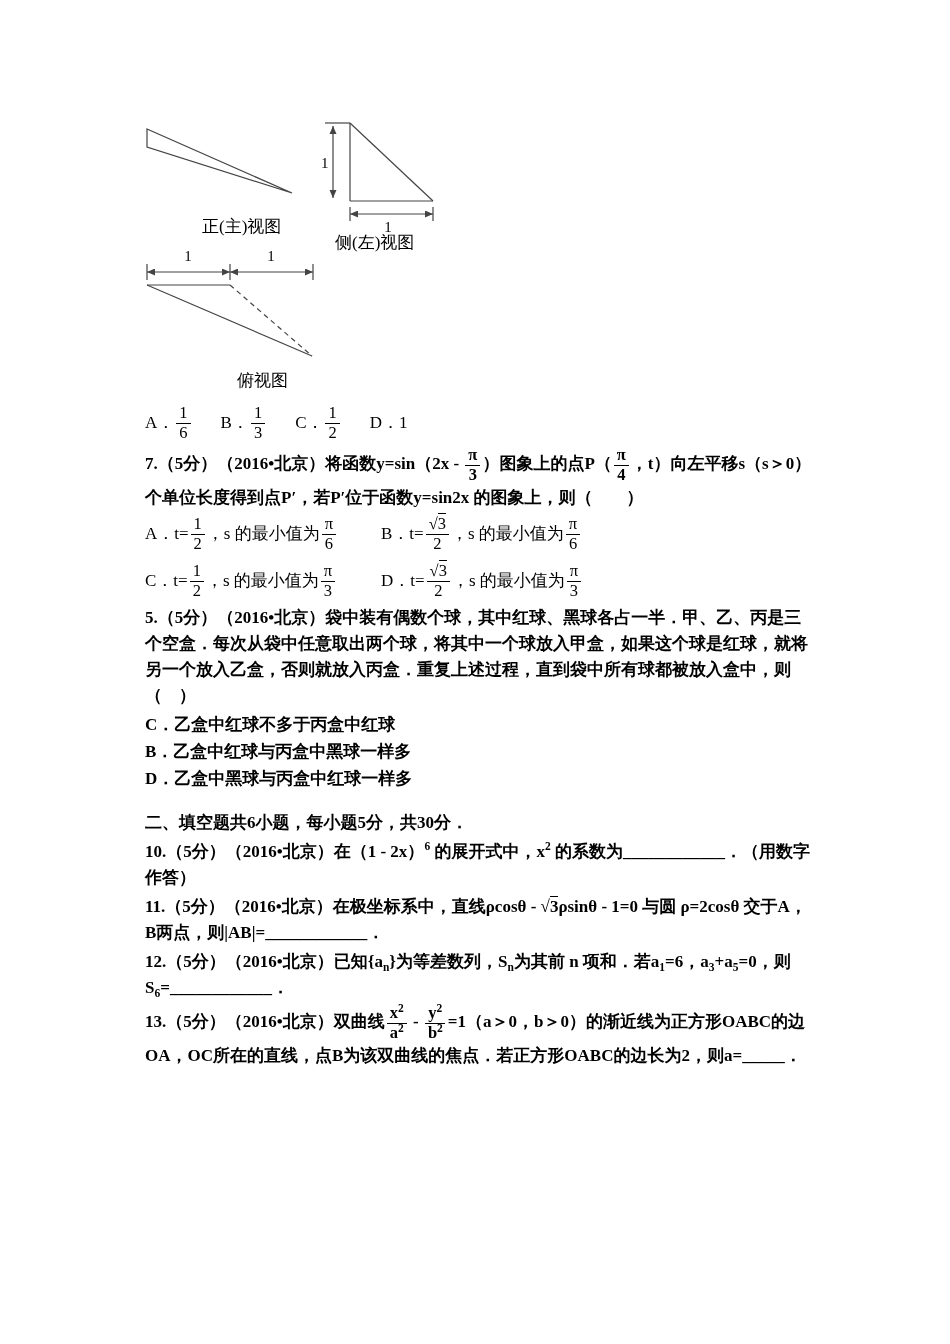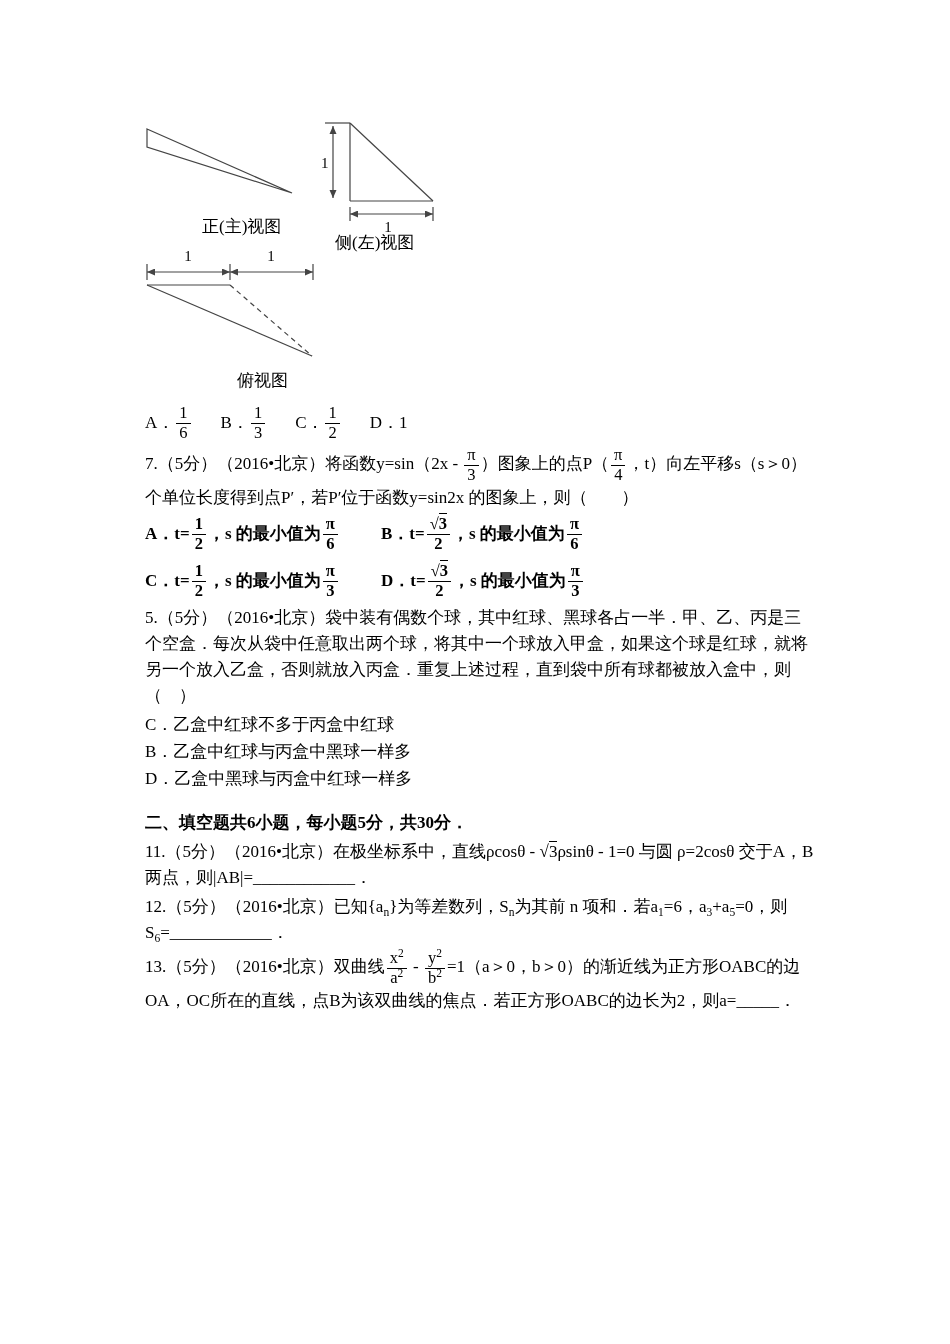--- a/index.html
+++ b/index.html
@@ -13,7 +13,7 @@
     position: absolute; left: 145px; top: 120px; width: 672px;
     font-size: 17px; line-height: 26px;
   }
-  p { margin: 3px 0; }
+  p { margin: 3px 0; font-weight: bold; }
   .figures { position: relative; height: 278px; }
   .figures svg { position: absolute; }
   .lbl { position: absolute; font-size: 17px; white-space: nowrap; }

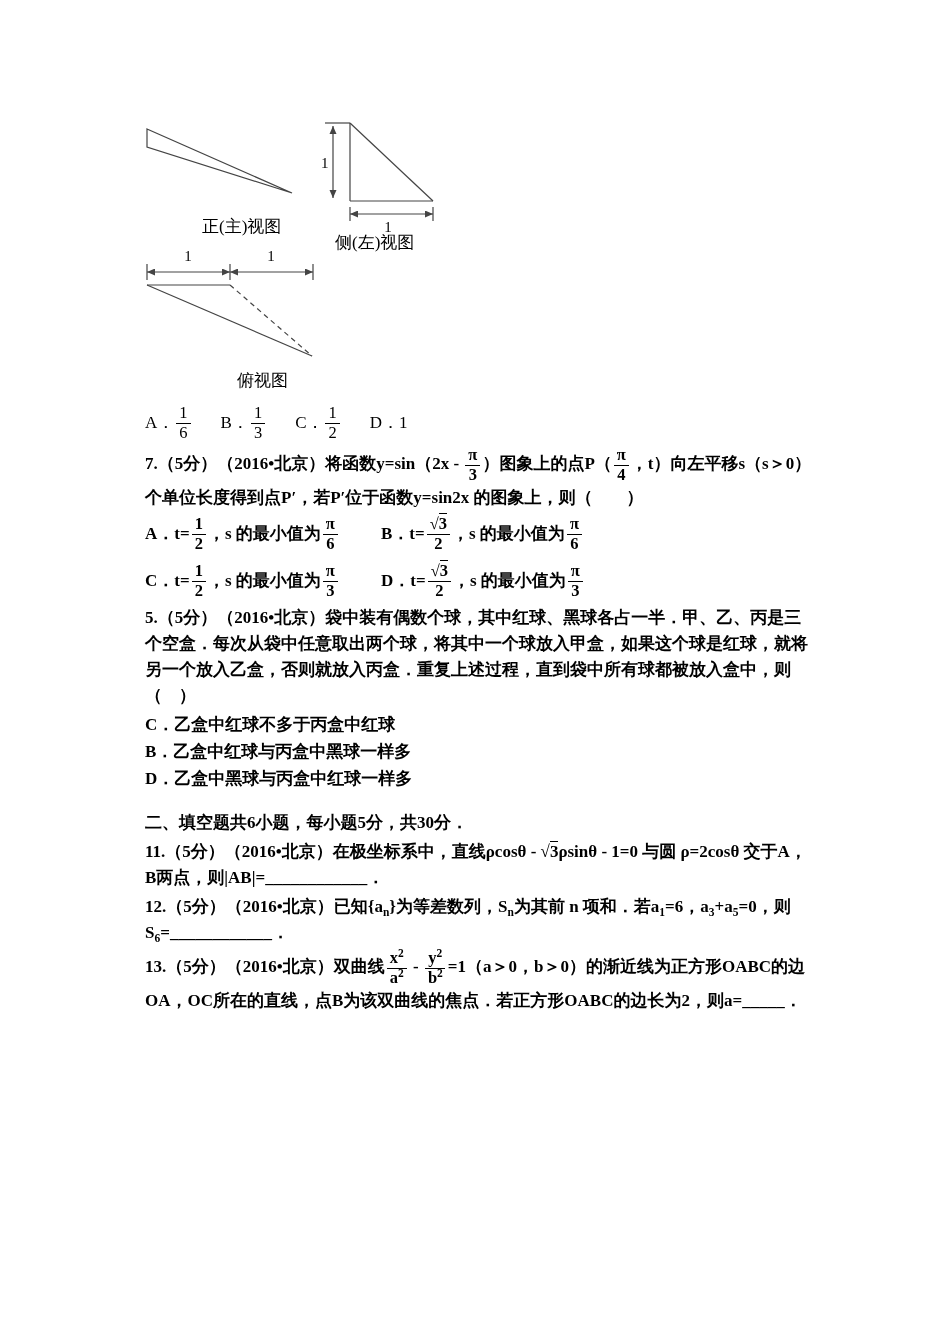--- a/index.html
+++ b/index.html
@@ -30,7 +30,7 @@
   sub { font-size: 11.5px; line-height: 0; }
   .q6row { display: flex; align-items: center; margin: 6px 0 2px; }
   .q6row .item { display: inline-flex; align-items: center; margin-right: 28px; white-space: nowrap; }
-  .choice-grid { display: grid; grid-template-columns: 236px 1fr; row-gap: 8px; margin: 4px 0; font-weight: bold; }
+  .choice-grid { display: grid; grid-template-columns: 236px 1fr; row-gap: 8px; margin: 4px 0; }
   .choice-grid .choice { display: inline-flex; align-items: center; white-space: nowrap; }
   .choice-line { margin: 1px 0; }
   .sec { font-weight: bold; margin: 18px 0 3px; }

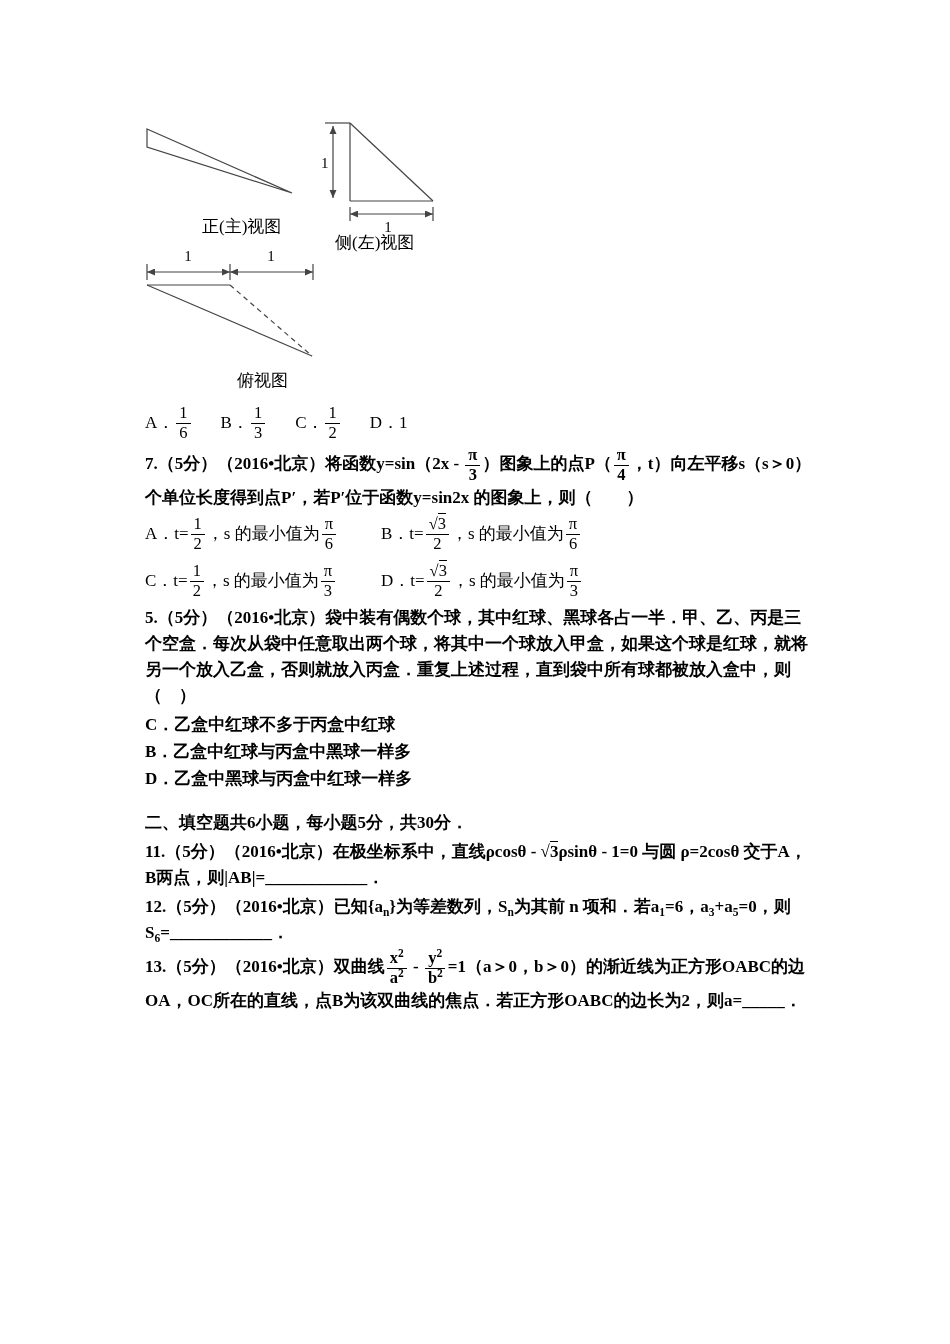--- a/index.html
+++ b/index.html
@@ -184,6 +184,7 @@
     <p class="sec"><span>二、填空题共6小题，每小题5分，共30分．</span></p>
 
 
+    <p class="stem"><span>10.（5分）（2016•北京）在（1 - 2x）</span><sup>6</sup><span> 的展开式中，x</span><sup>2</sup><span> 的系数为</span><span class="blank">____________</span><span>．（用数字作答）</span></p>
 
     <p class="stem"><span>11.（5分）（2016•北京）在极坐标系中，直线ρcosθ - </span><span><span>√</span><span class="bar">3</span></span><span>ρsinθ - 1=0 与圆 ρ=2cosθ 交于A，B两点，则|AB|=</span><span class="blank">____________</span><span>．</span></p>
 

